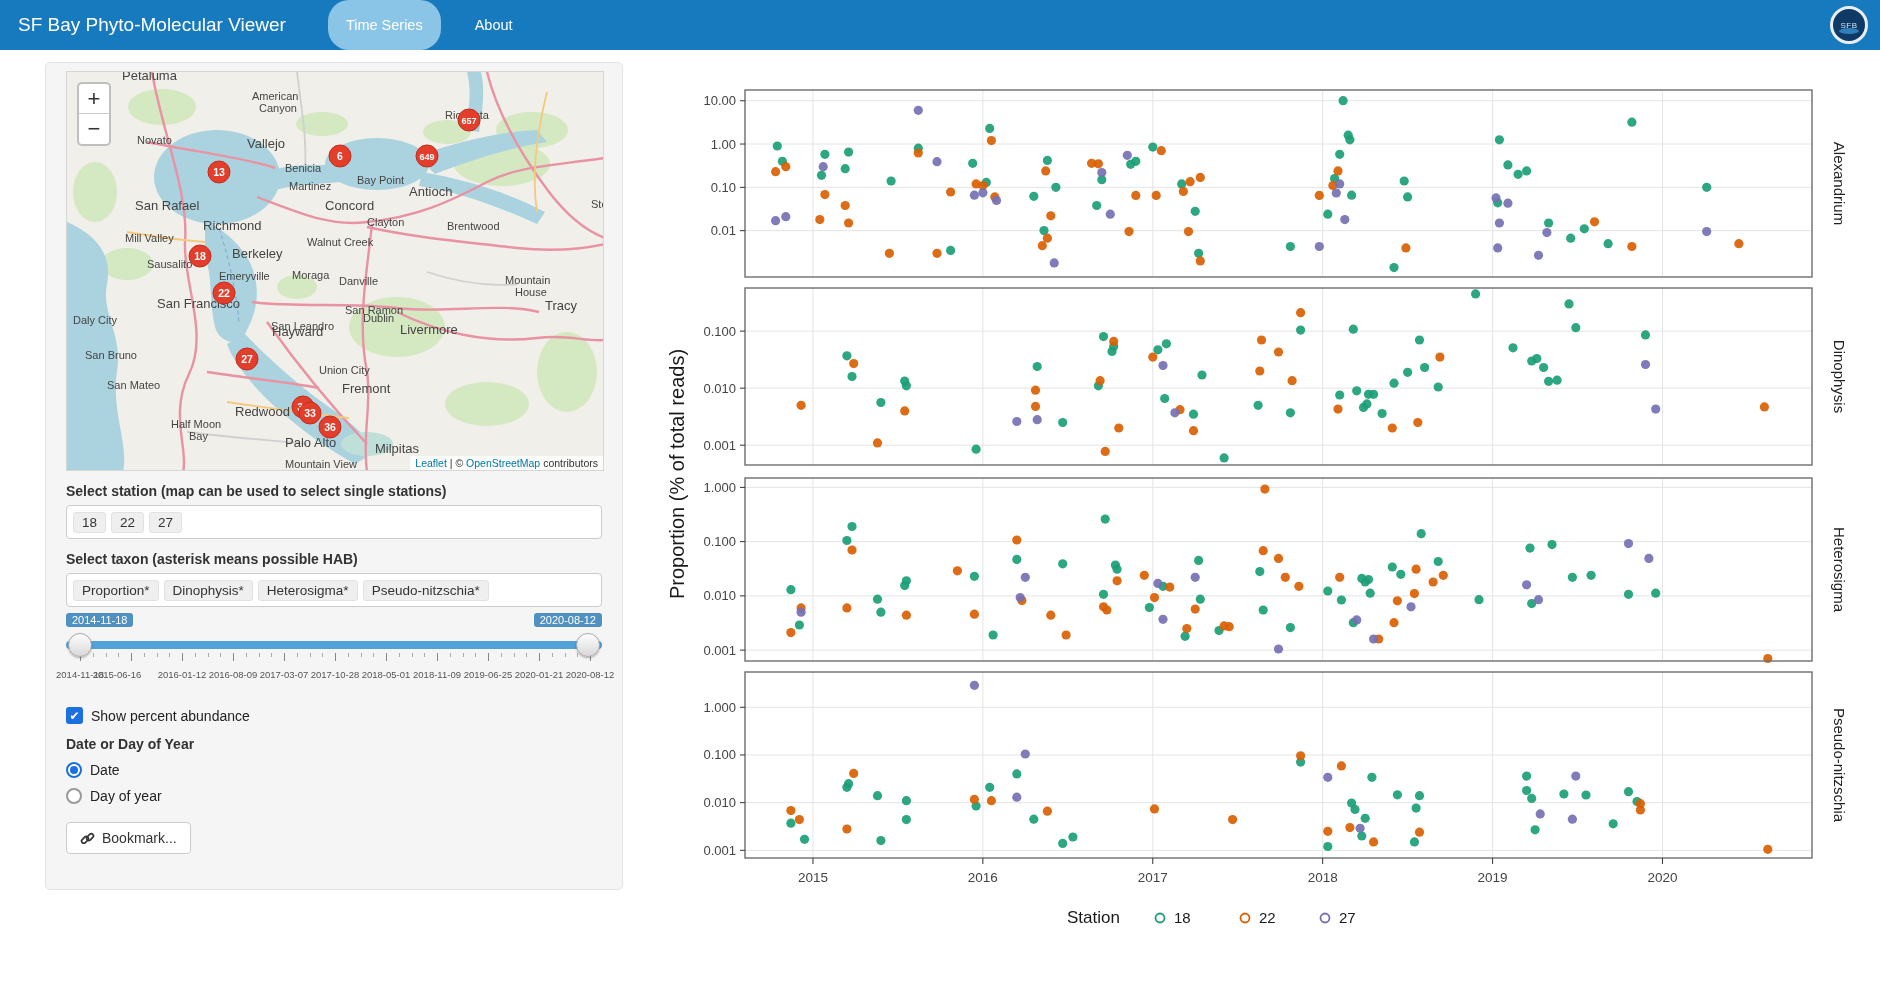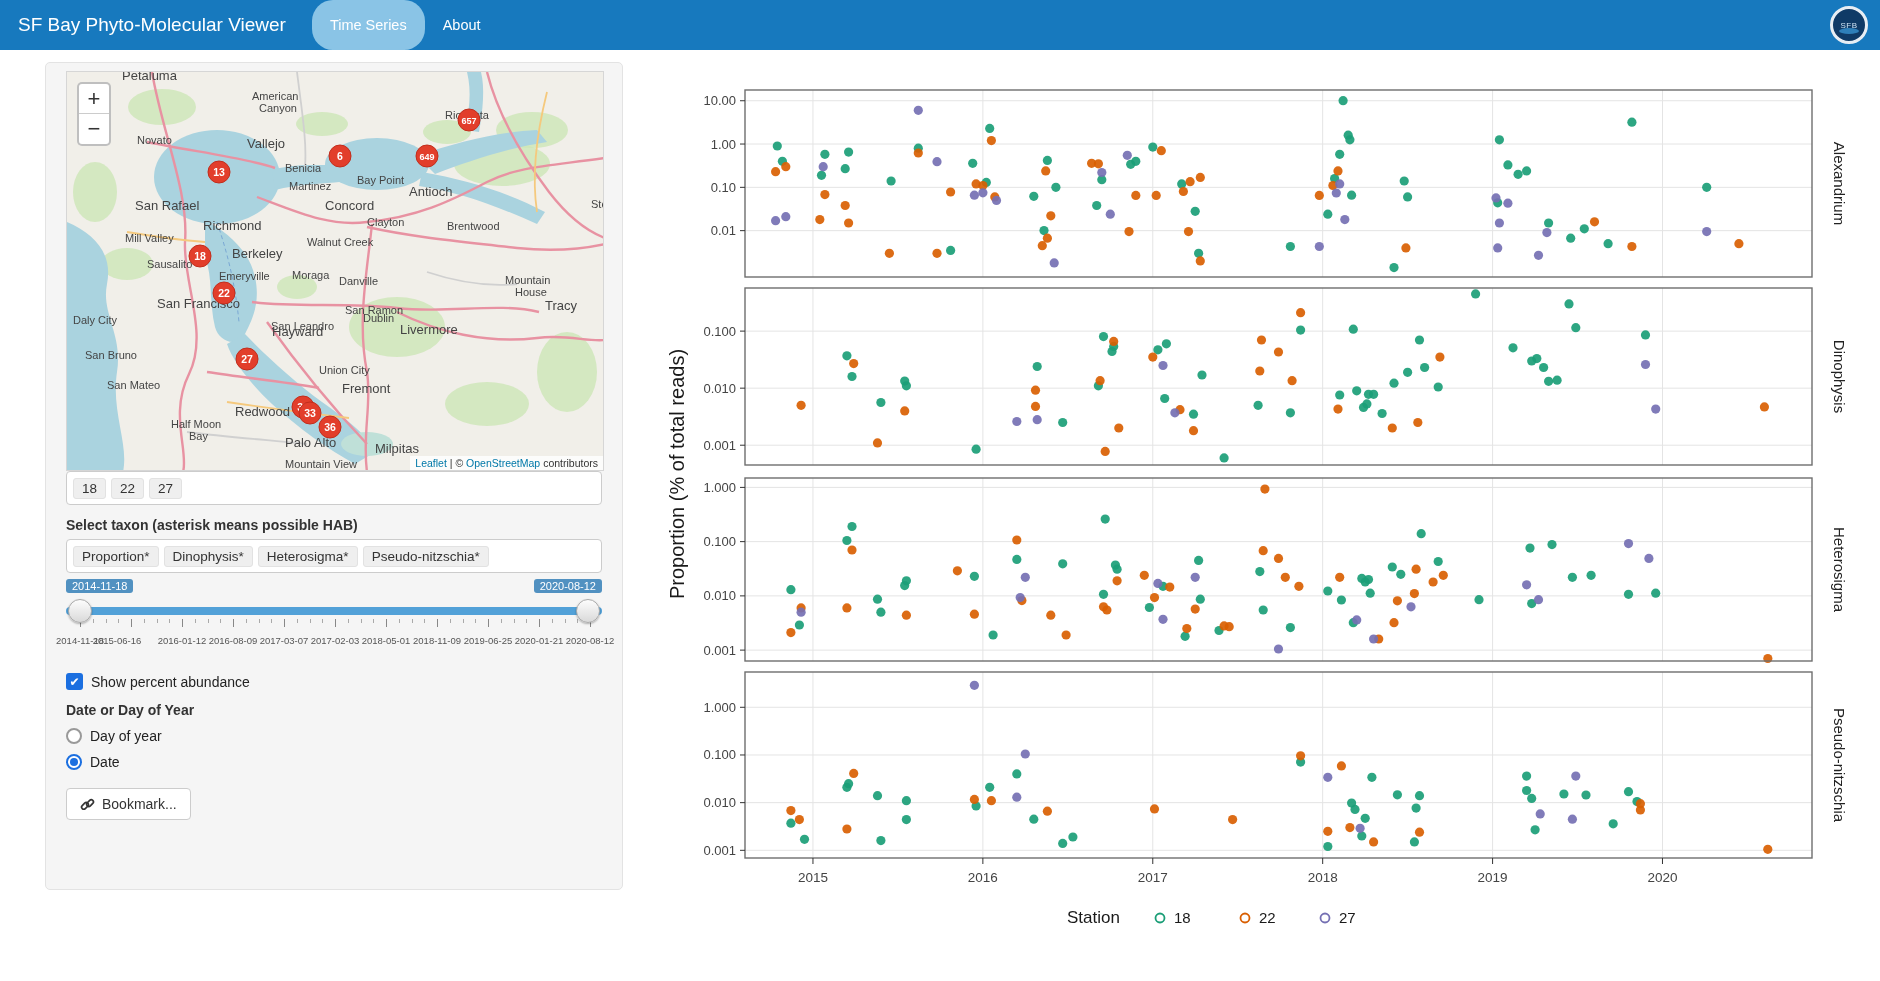--- a/index.html
+++ b/index.html
@@ -6,7 +6,7 @@
   html,body { width:1880px; height:981px; background:#fff; font-family:"Liberation Sans", sans-serif; overflow:hidden; }
 
   
-  .navbar { position:absolute; left:0; top:0; width:1880px; height:50px; background:#1779be; display:flex; align-items:stretch; }
+  .navbar { position:absolute; left:0; top:0; width:1880px; height:50px; background:#1779be; display:flex; align-items:stretch;gap:16px; }
   .brand { color:#fff; font-size:19px; display:flex; align-items:center; padding:0 26px 0 18px; }
   .nav-tab { display:flex; align-items:center; padding:0 18px; color:#fff; font-size:14.5px; cursor:pointer;border-radius:21px; }
   .nav-tab.active { background:#8ac4e6; }

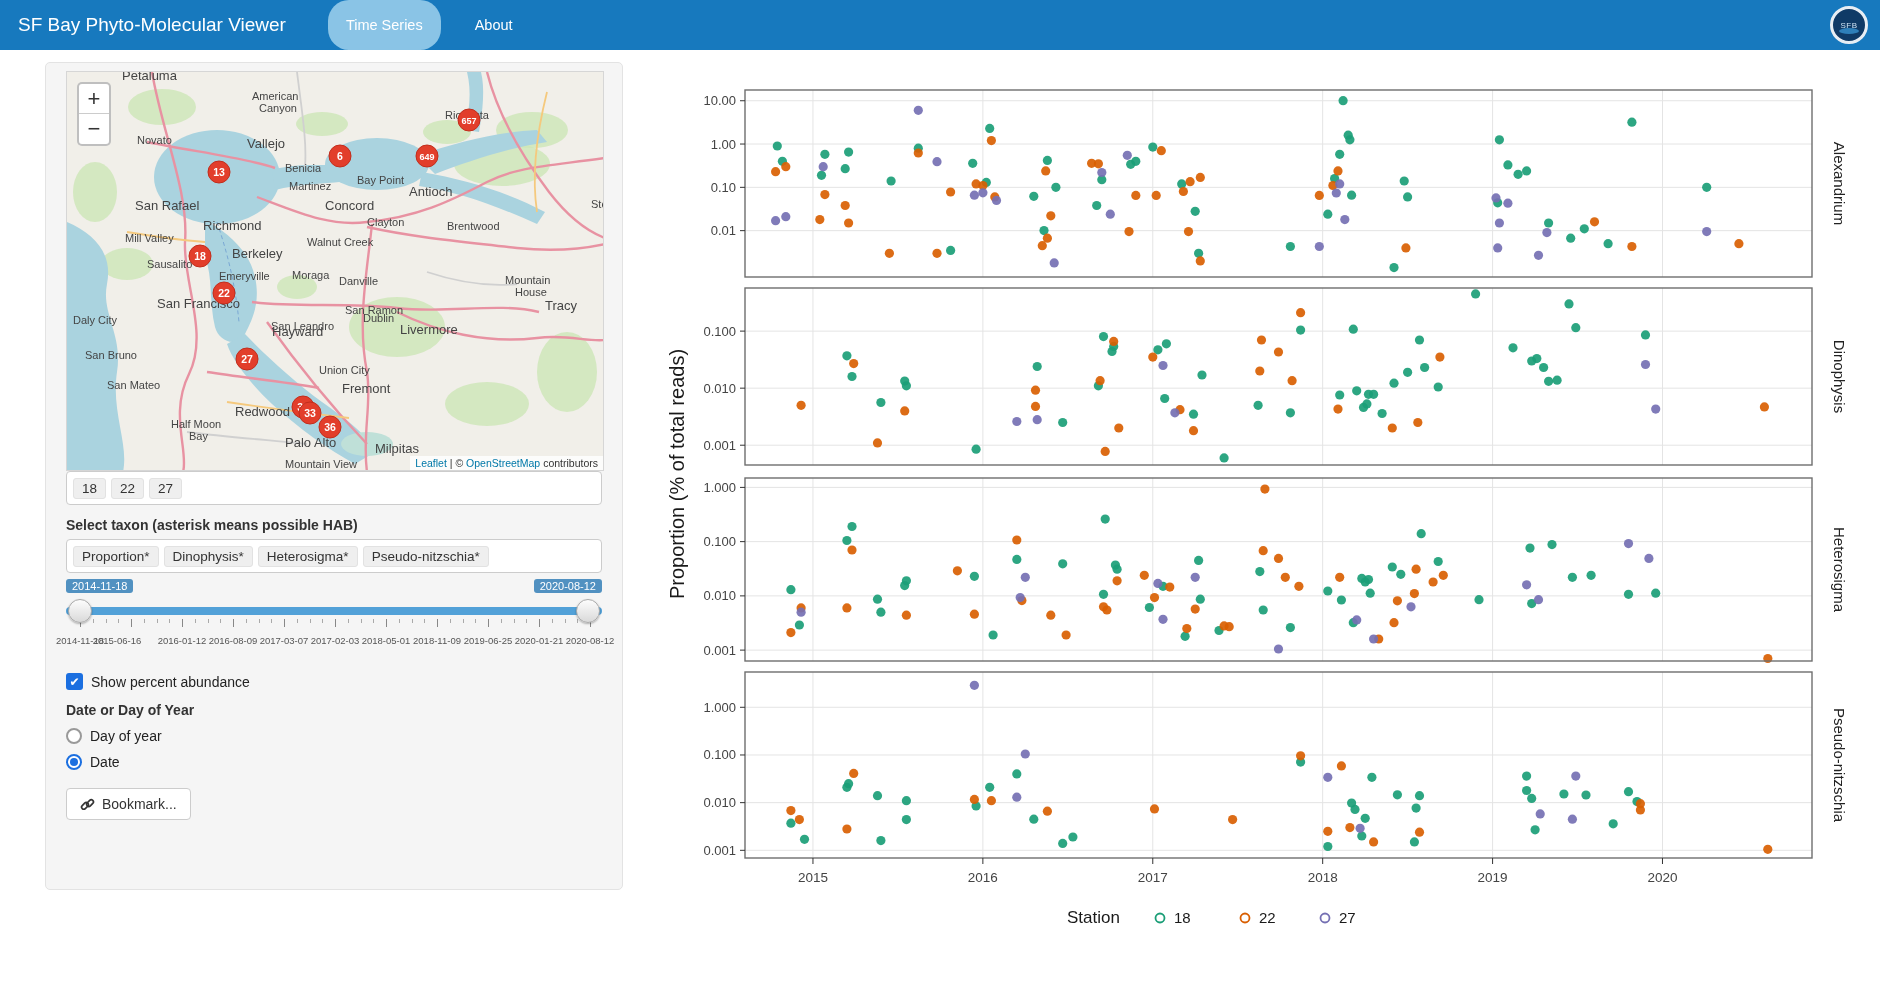--- a/index.html
+++ b/index.html
@@ -193,6 +193,7 @@
     <div class="map-attrib"><a href="#">Leaflet</a><span> | © </span><a href="#">OpenStreetMap</a><span> contributors</span></div>
   </div>
 
+  <div class="ctl-label">Select station (map can be used to select single stations)</div>
   <div class="sel-box" id="station-chips">
       <div class="chip">18</div>
       <div class="chip">22</div>

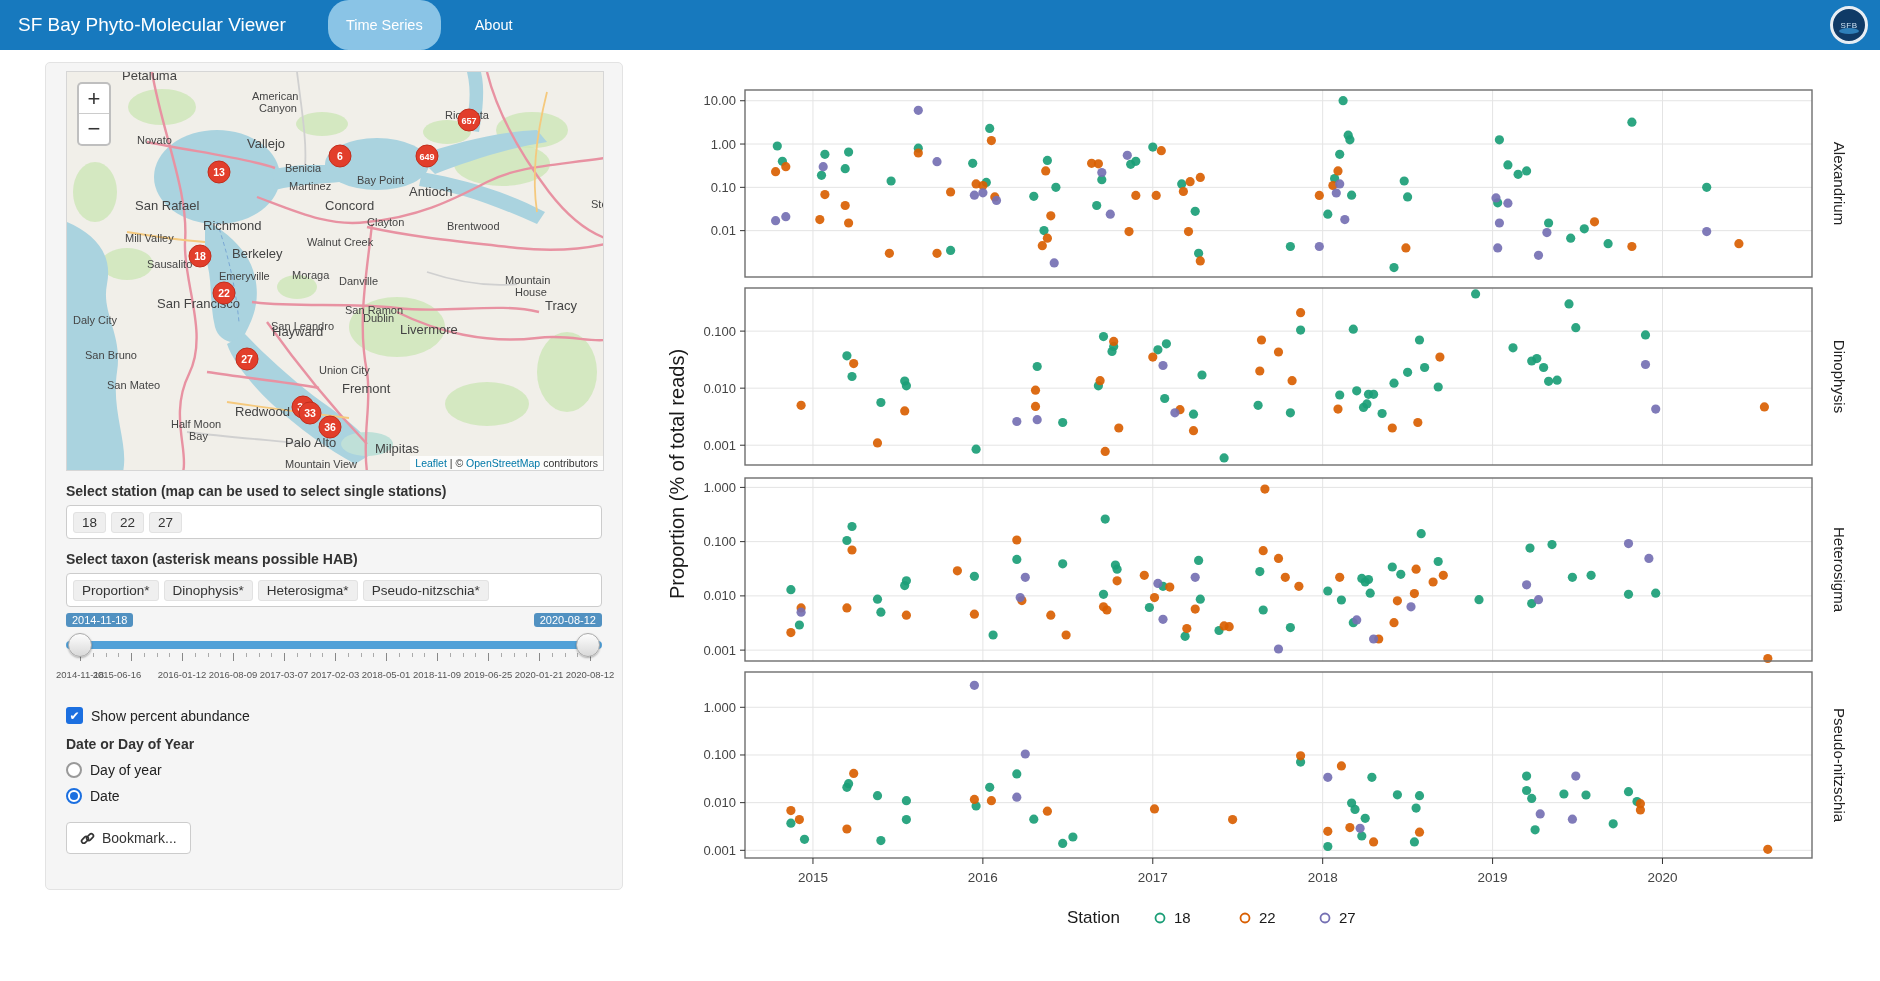--- a/index.html
+++ b/index.html
@@ -263,7 +263,7 @@
         <span style="left: 116px;">2016-01-12</span>
         <span style="left: 167px;">2016-08-09</span>
         <span style="left: 218px;">2017-03-07</span>
-        <span style="left: 269px;">2017-02-03</span>
+        <span style="left: 269px;">2017-10-28</span>
         <span style="left: 320px;">2018-05-01</span>
         <span style="left: 371px;">2018-11-09</span>
         <span style="left: 422px;">2019-06-25</span>

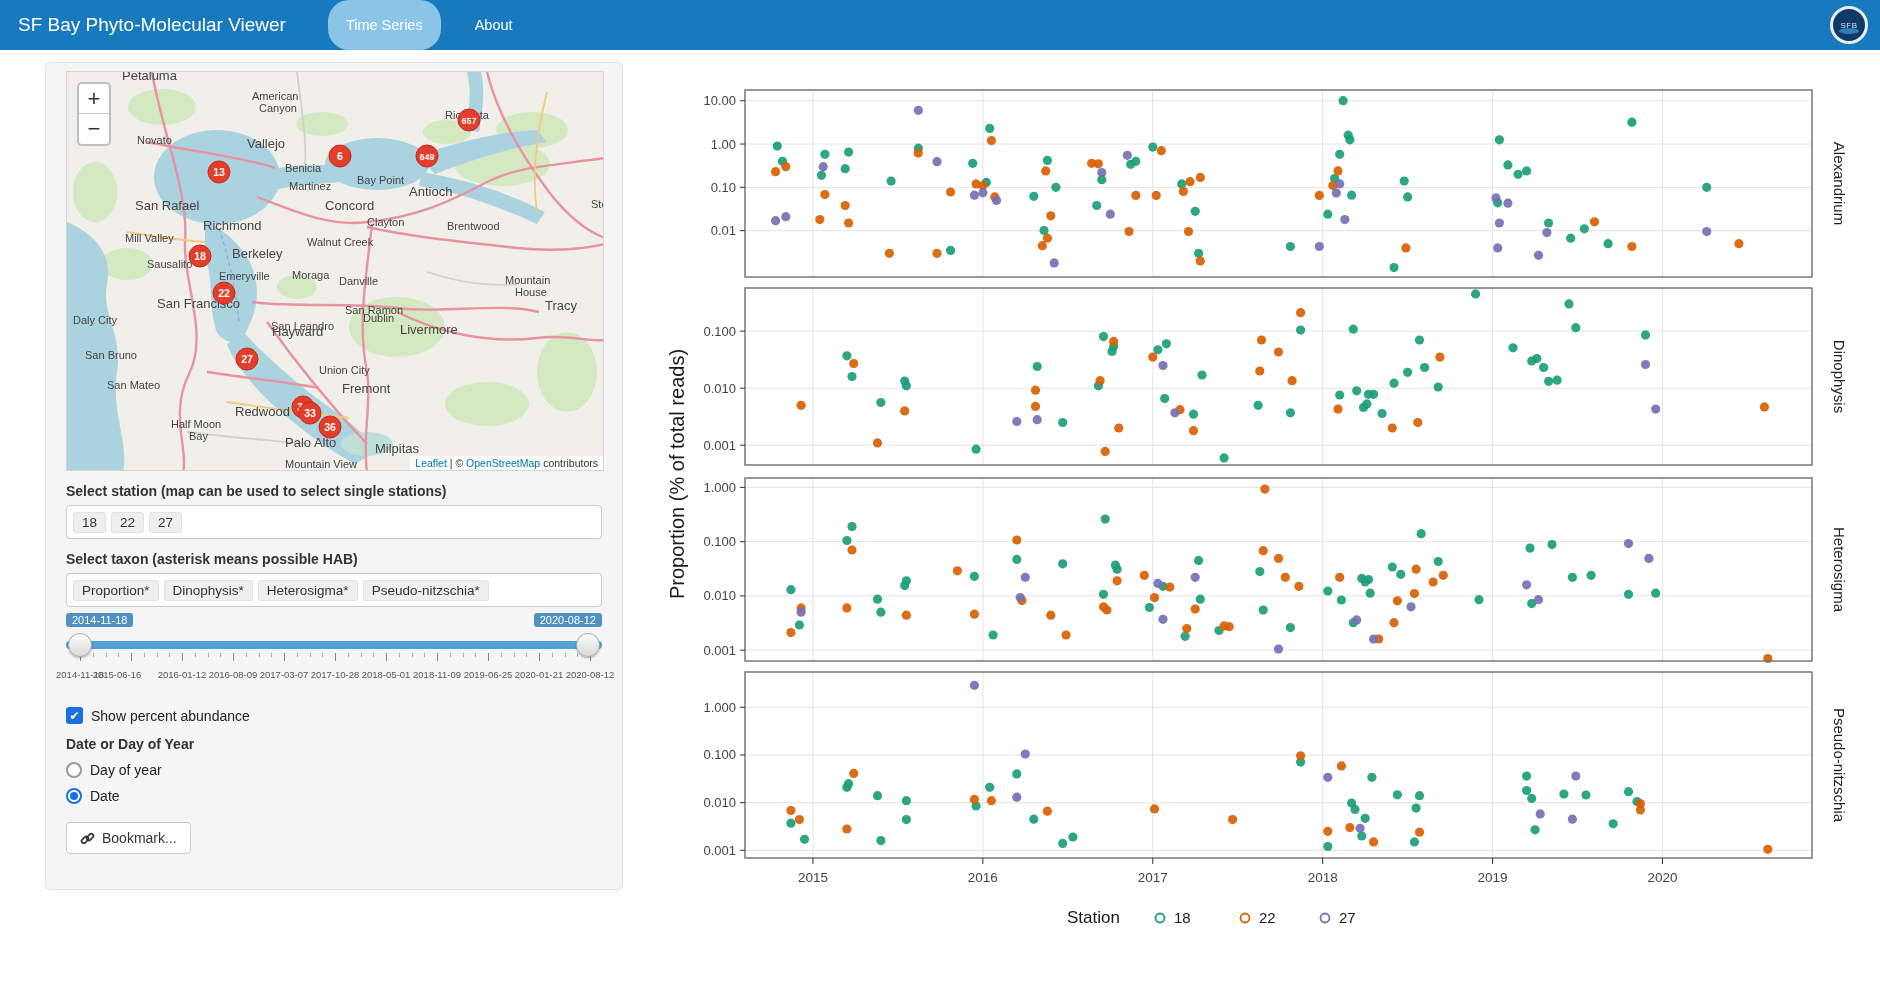--- a/index.html
+++ b/index.html
@@ -279,12 +279,12 @@
 
   <div class="ctl-label">Date or Day of Year</div>
   <div class="radio-row">
+    <div class="radio sel"></div>
+    <span>Date</span>
+  </div>
+  <div class="radio-row">
     <div class="radio"></div>
     <span>Day of year</span>
-  </div>
-  <div class="radio-row">
-    <div class="radio sel"></div>
-    <span>Date</span>
   </div>
 
   <button class="bookmark-btn">

